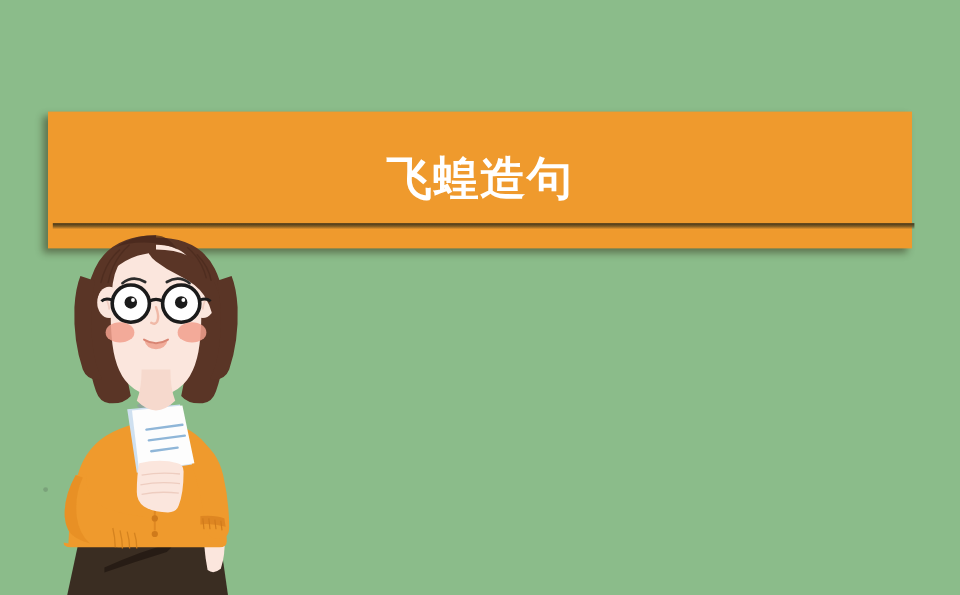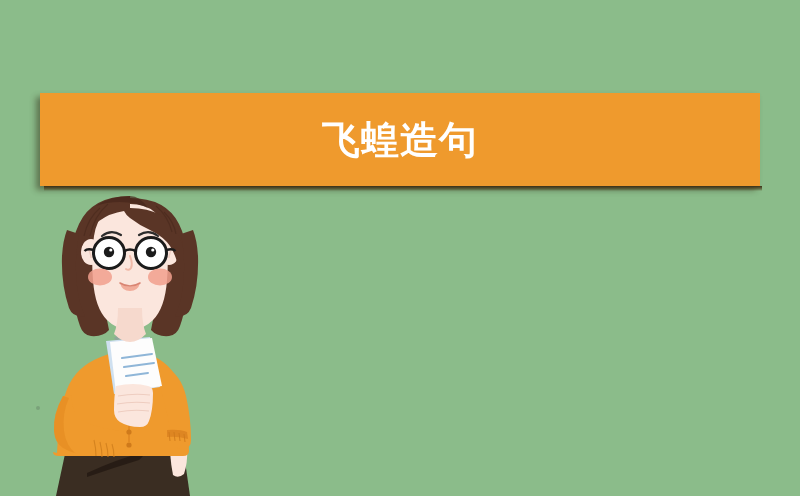--- a/index.html
+++ b/index.html
@@ -27,7 +27,7 @@
     left: 40px;
     top: 93px;
     width: 720px;
-    height: 93px;
+    height: 114px;
     background: #ef9a2d;
     box-shadow: -4px 4px 6px rgba(40, 30, 10, 0.45);
     display: flex;

